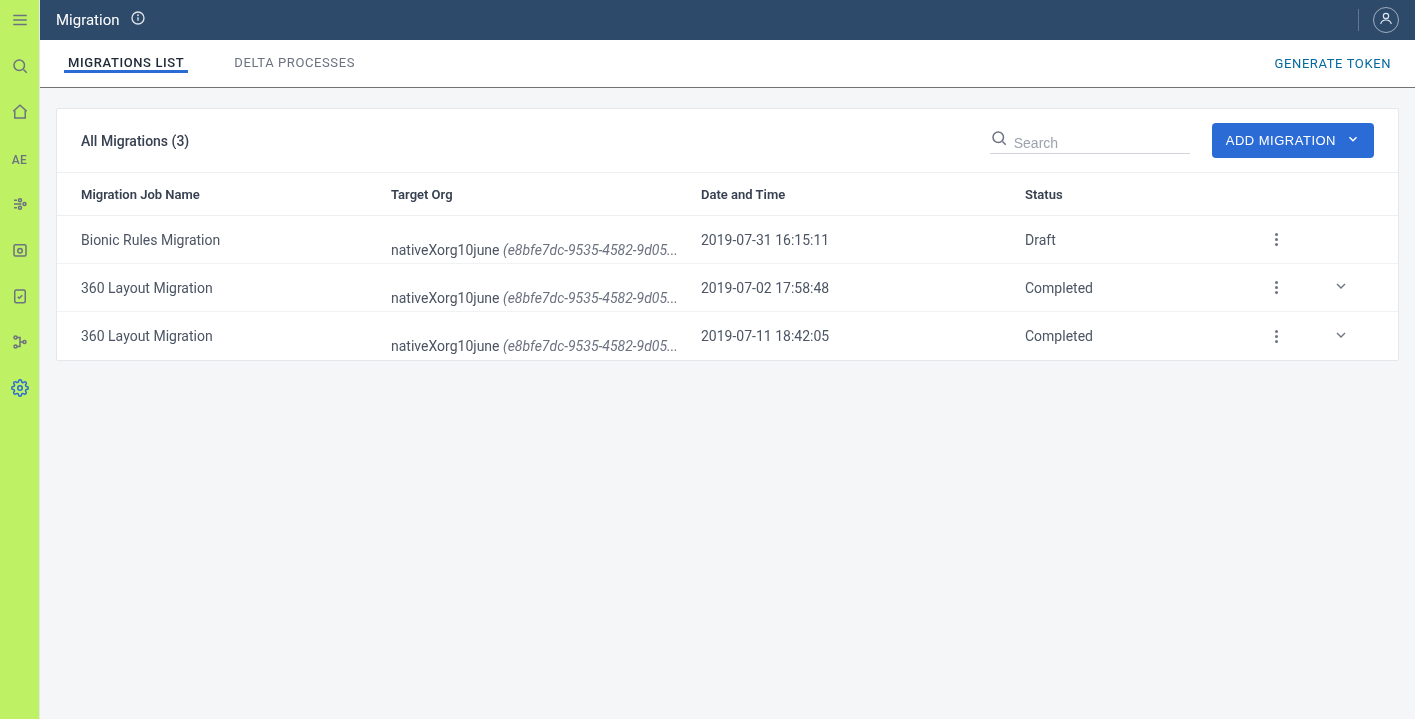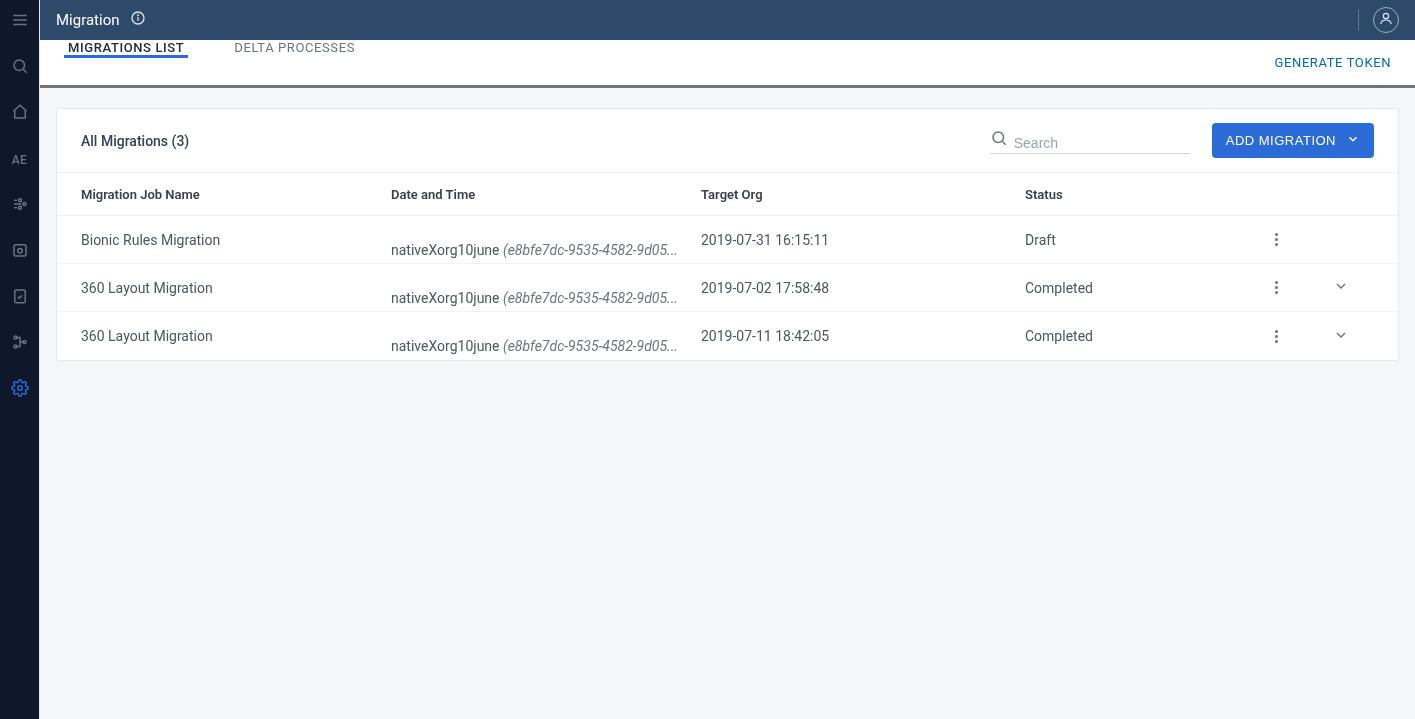--- a/index.html
+++ b/index.html
@@ -88,9 +88,9 @@
     .tabsbar {
       height: 48px;
       background: #ffffff;
-      border-bottom: 3px solid #737373;
-      display: flex;
-      align-items: flex-start;
+      border-bottom: 1px solid #737373;
+      display: flex;
+      align-items: center;
       padding: 0 24px;
     }
     .tab {

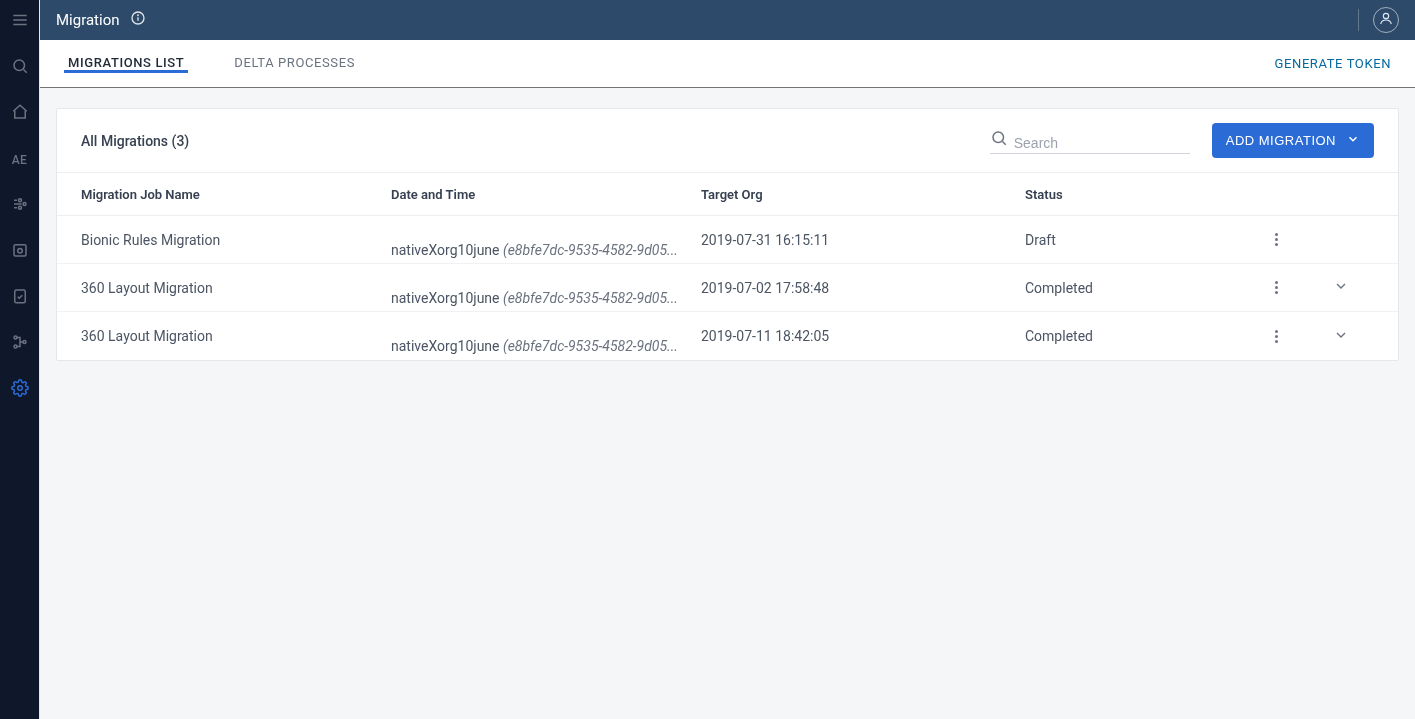--- a/index.html
+++ b/index.html
@@ -18,7 +18,7 @@
     
     .sidebar {
       width: 40px;
-      background: #0f172a;
+      background: #bef264;
       border-right: 1px solid #e5e7eb;
       display: flex;
       flex-direction: column;

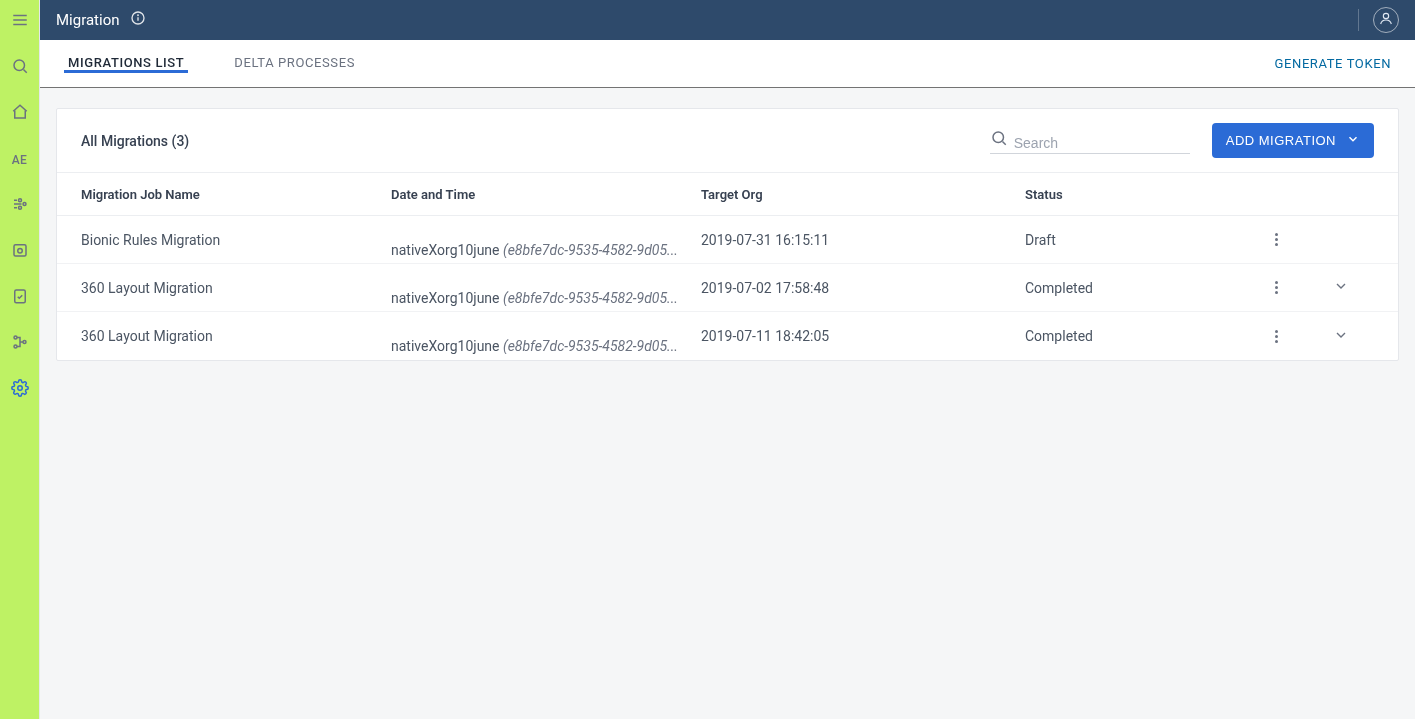--- a/index.html
+++ b/index.html
@@ -391,8 +391,8 @@
         <div class="tbl">
           <div class="tbl-head">
             <div>Migration Job Name</div>
+            <div>Target Org</div>
             <div>Date and Time</div>
-            <div>Target Org</div>
             <div class="cell-status">Status</div>
             <div></div>
             <div></div>

